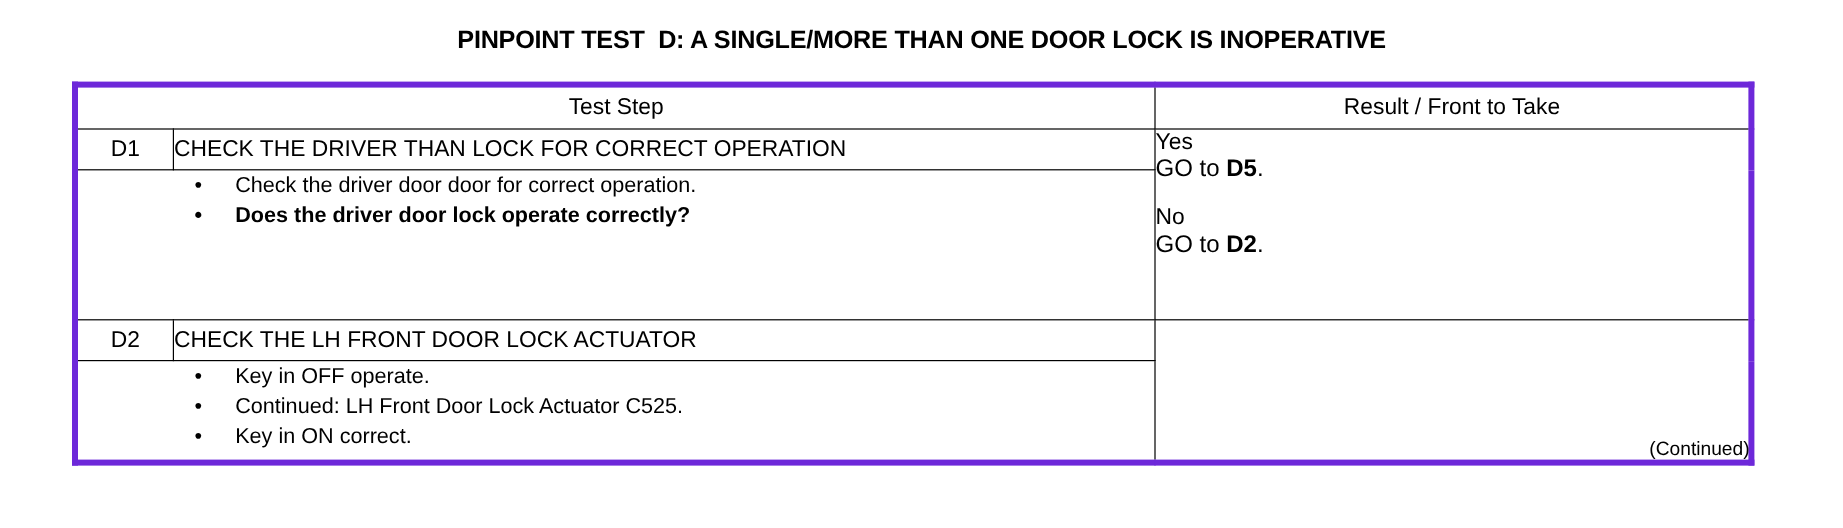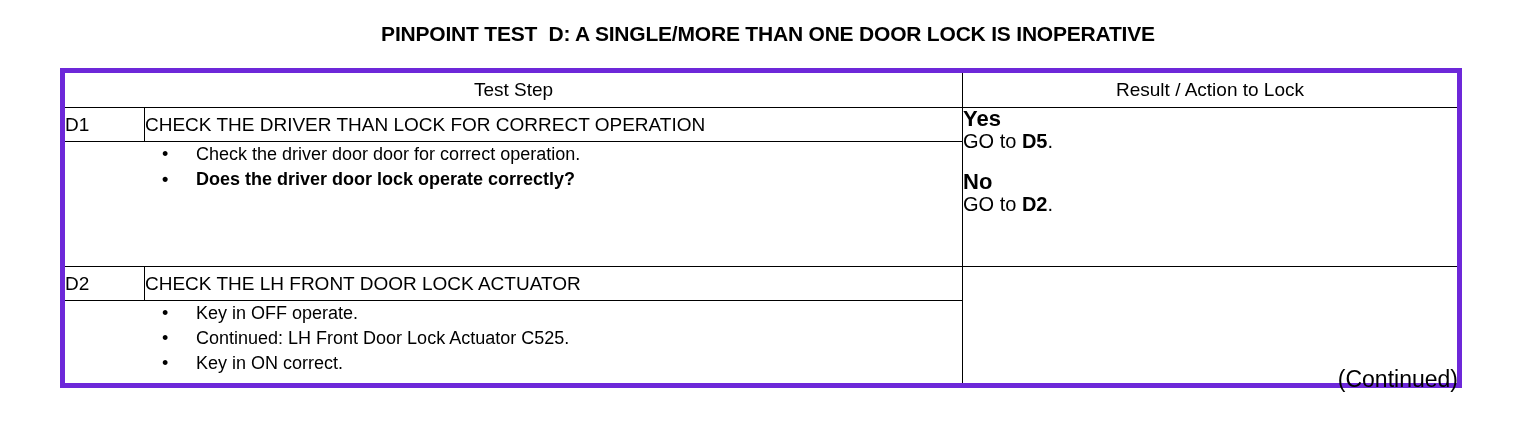--- a/index.html
+++ b/index.html
@@ -159,7 +159,7 @@
 
       <tr>
         <th class="col-head" colspan="2">Test Step</th>
-        <th class="col-head">Result / Action to Lock</th>
+        <th class="col-head">Result / Front to Take</th>
       </tr>
 
       <tr>

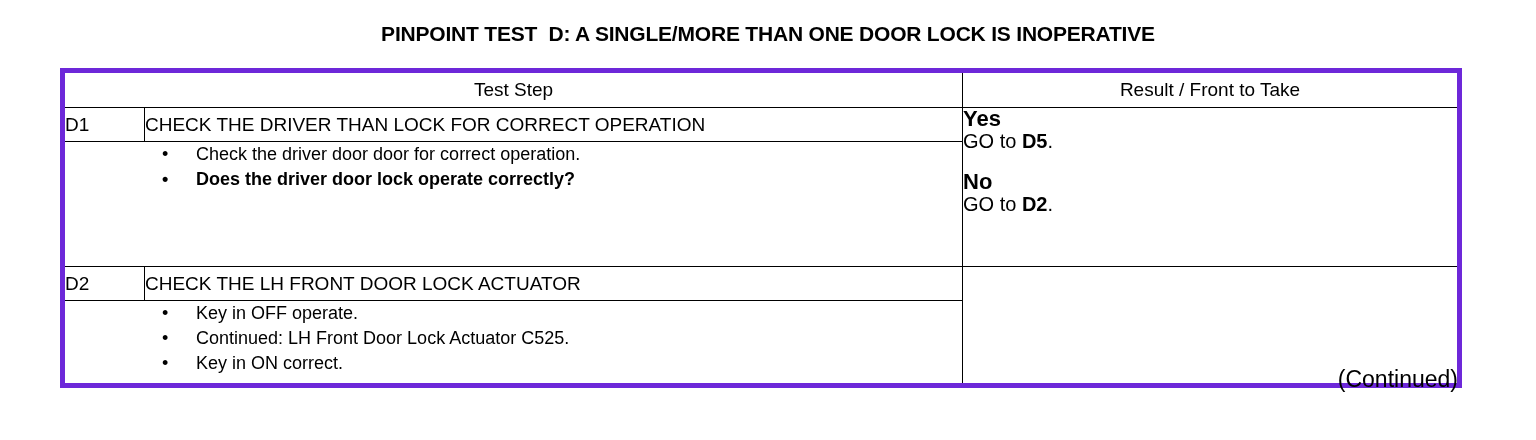--- a/index.html
+++ b/index.html
@@ -70,6 +70,7 @@
 
   
   .step-id {
+    text-align: center;
     font-size: 19px;
     font-weight: bold;
     height: 33px;

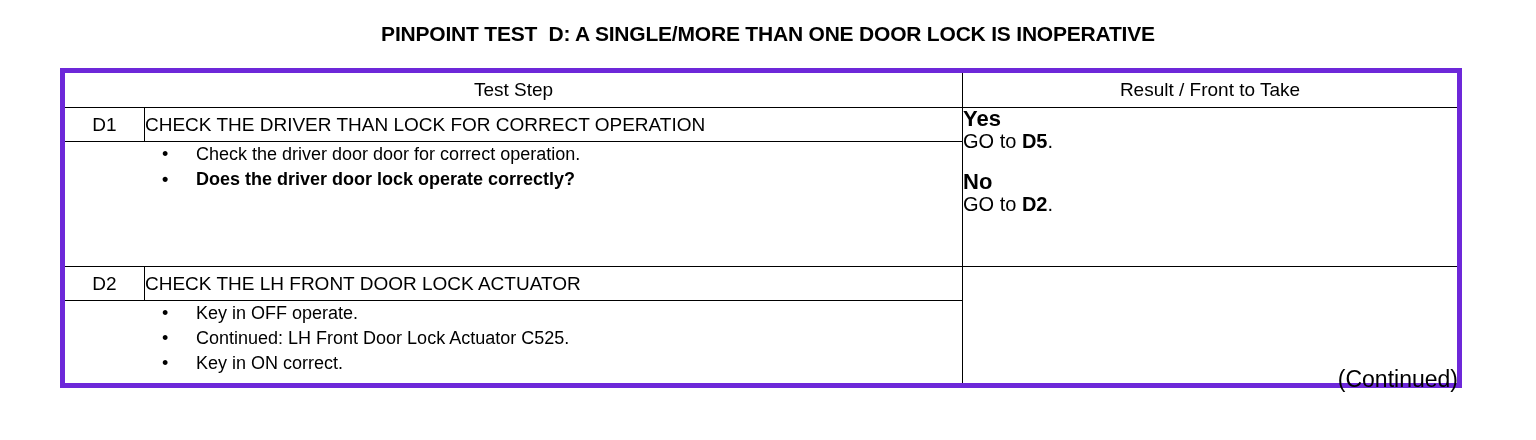--- a/index.html
+++ b/index.html
@@ -124,8 +124,8 @@
     margin-top: 18px;
   }
   .result-answer {
-    font-size: 22px;
-    font-weight: bold;
+    font-size: 19px;
+    font-weight: normal;
     line-height: 22px;
   }
   .result-action {

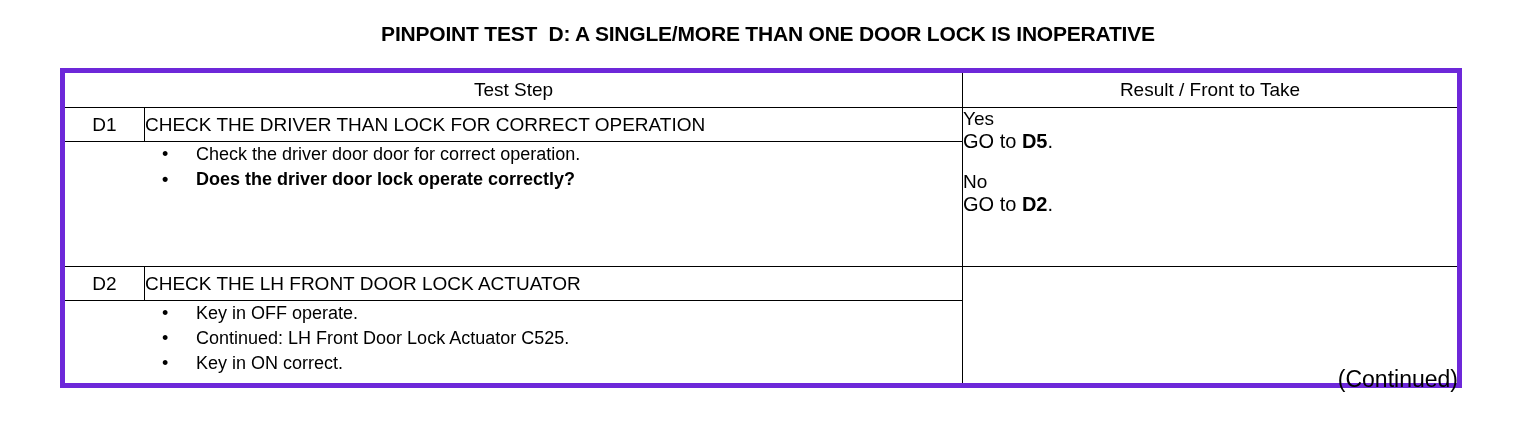--- a/index.html
+++ b/index.html
@@ -140,7 +140,7 @@
     position: absolute;
     right: 78px;
     top: 366px;
-    font-size: 23px;
+    font-size: 16px;
   }
 </style>
 </head>

